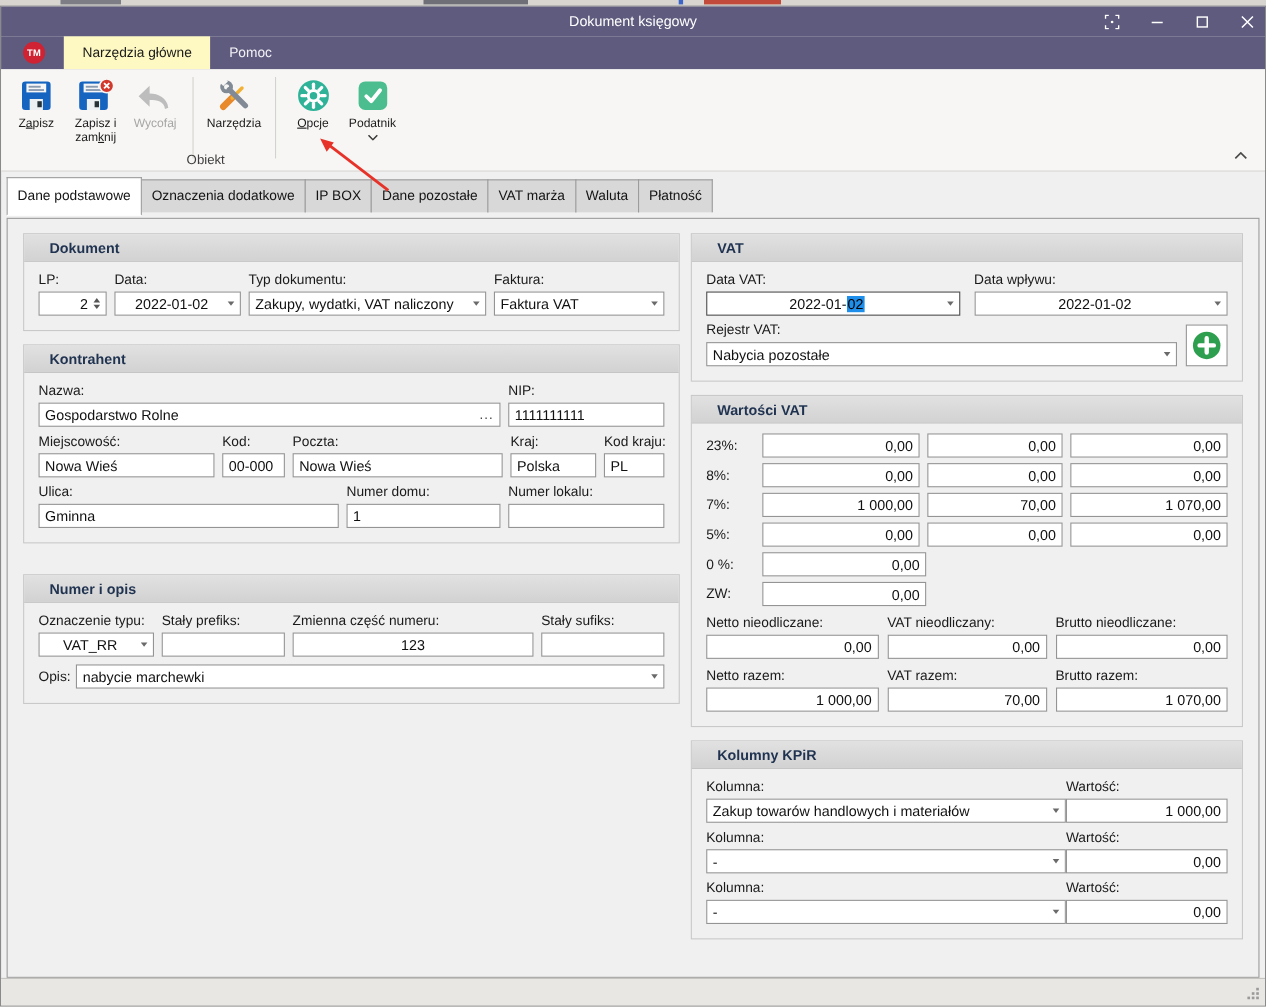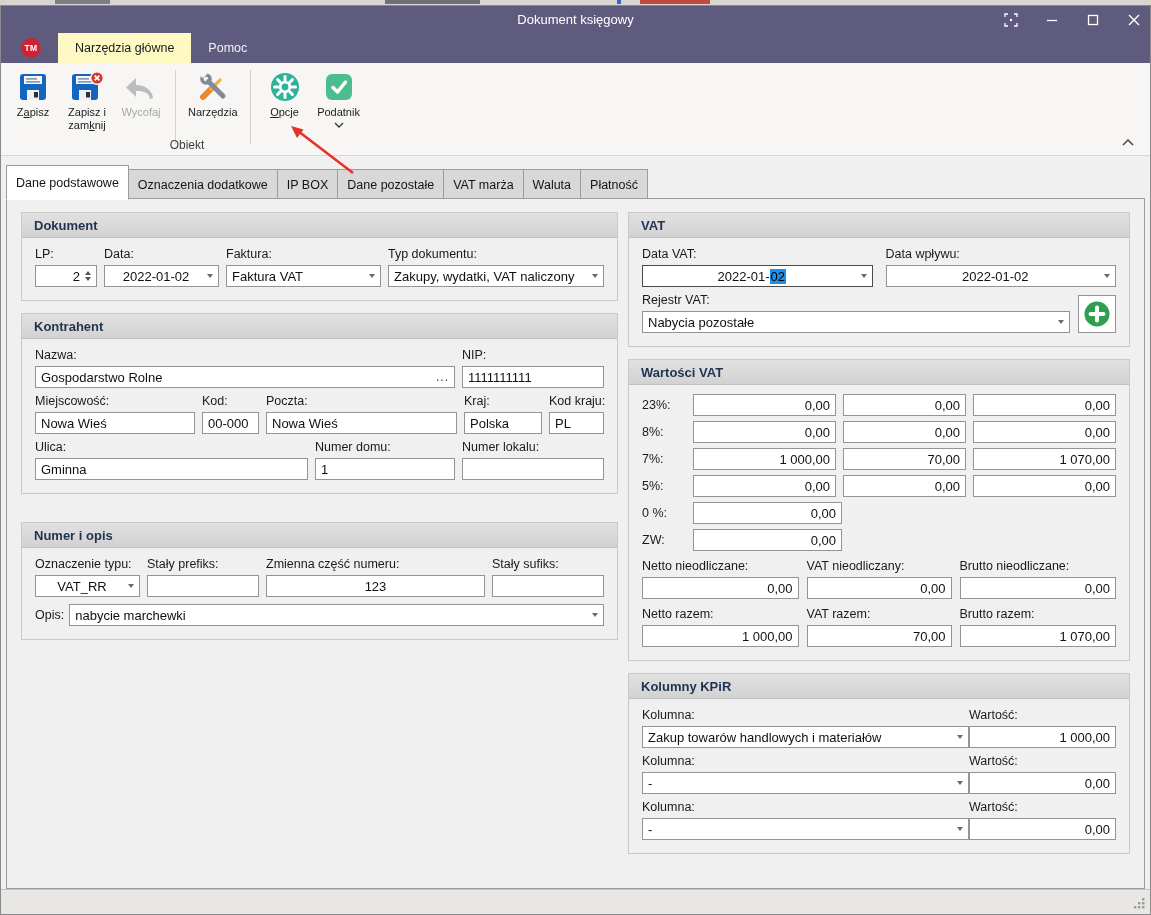--- a/index.html
+++ b/index.html
@@ -36,7 +36,7 @@
   .collapse{position:absolute;right:16px;bottom:5px;}
   .ul{text-decoration:underline;}
   
-  .tabstrip{position:absolute;left:5px;top:150px;right:5px;height:43px;display:flex;align-items:flex-end;}
+  .tabstrip{position:absolute;left:5px;top:150px;right:5px;height:43px;display:flex;align-items:center;}
   .dtab{height:30px;background:#d8d8d8;border:1px solid #9c9c9c;border-bottom:none;display:flex;align-items:center;
         padding:0 9px;font-size:12.5px;color:#141414;margin-right:-1px;box-sizing:border-box;}
   .dtab.active{height:35px;background:#fff;position:relative;z-index:3;margin-bottom:-1px;border-bottom:1px solid #fff;}

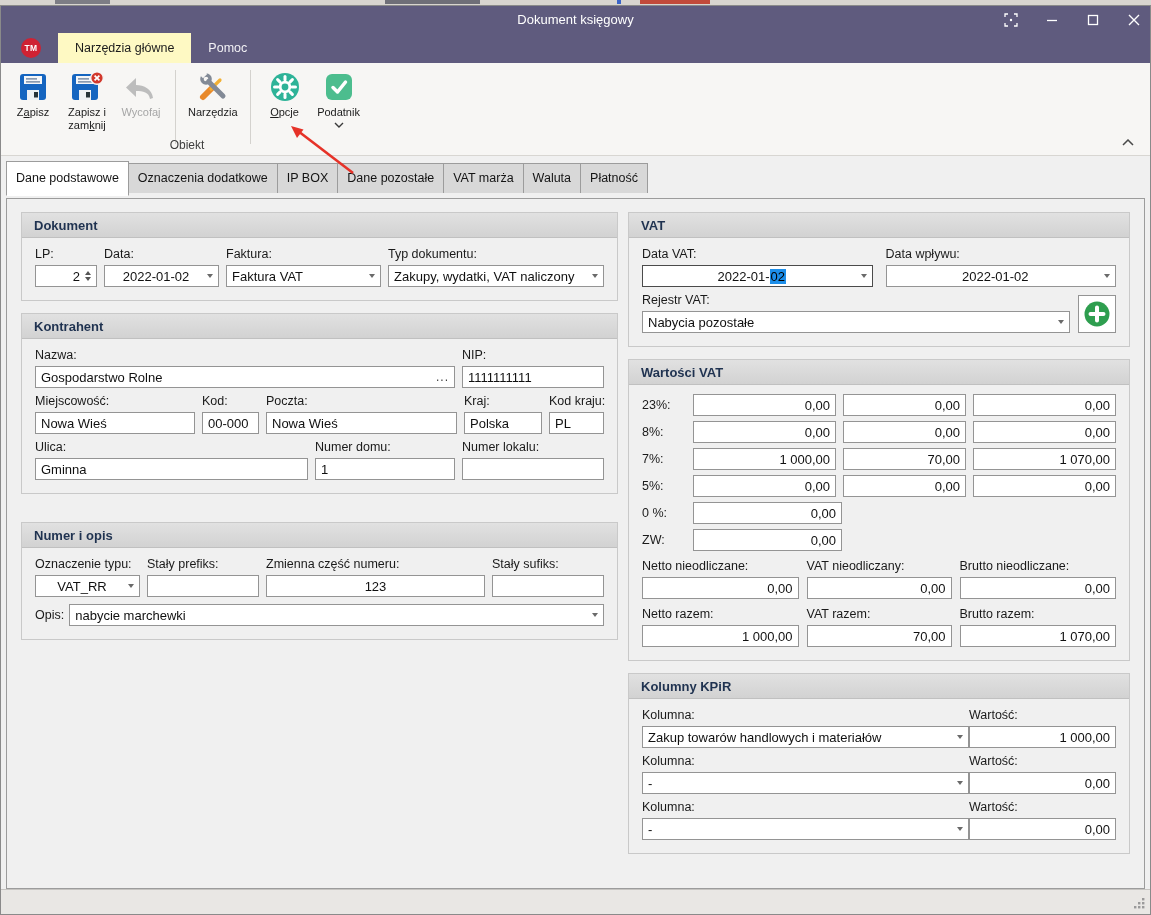--- a/index.html
+++ b/index.html
@@ -47,7 +47,7 @@
   .colR{flex:1;}
   .sec{border:1px solid #c9c9c9;background:#f0f0f0;margin-bottom:12px;}
   .sec-h{height:24px;background:linear-gradient(#e1e1e1,#d2d2d2);border-bottom:1px solid #c0c0c0;
-         display:flex;align-items:center;padding:0 12px;font-weight:bold;font-size:13px;color:#1f3250;}
+         display:flex;align-items:center;padding:0 23px;font-weight:bold;font-size:13px;color:#1f3250;}
   .sec-b{padding:9px 13px 13px;}
   .row{display:flex;gap:7px;}
   .row + .row{margin-top:6px;}

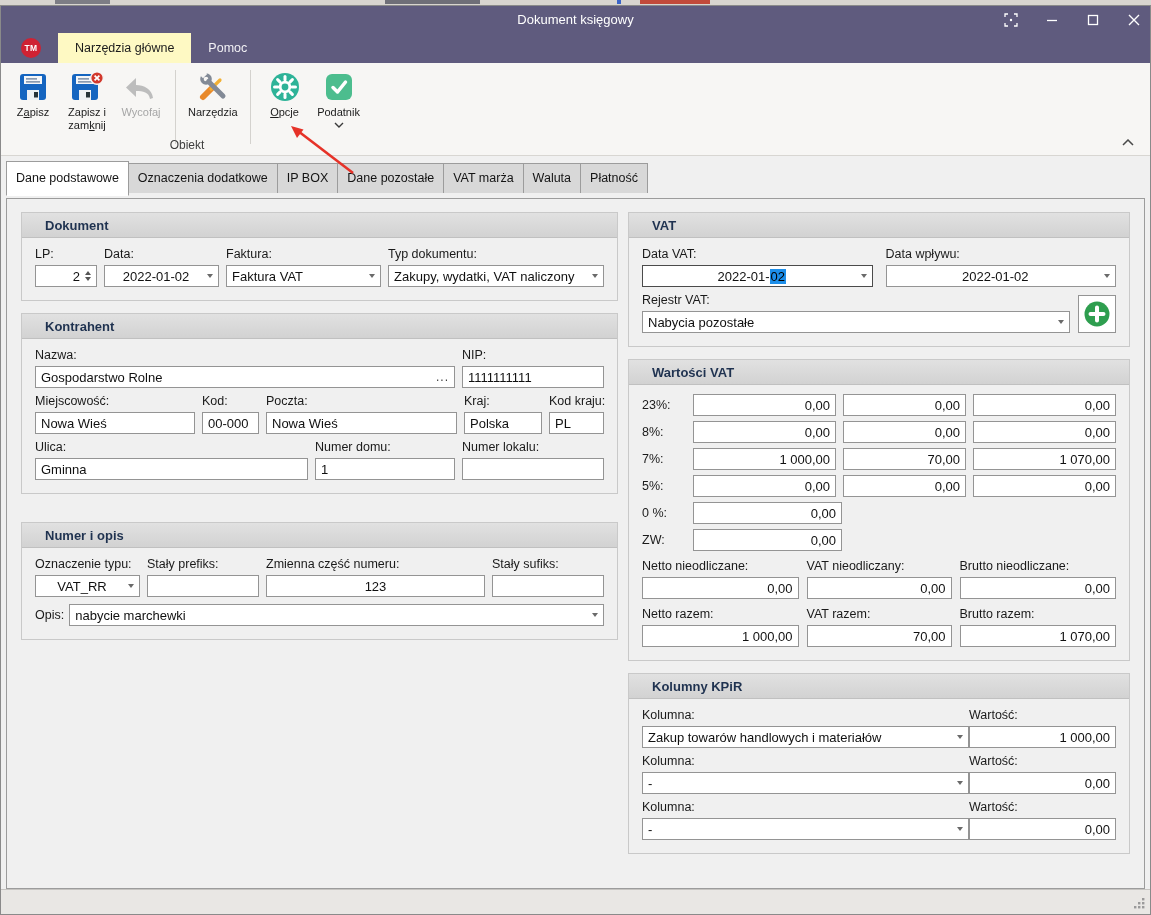--- a/index.html
+++ b/index.html
@@ -282,17 +282,17 @@
                   <span class="arrow-dn"></span>
               </div>
             </div>
+            <div class="fld" style="width:216px;">
+              <span class="lbl">Typ dokumentu:</span>
+              <div class="box">
+                <span class="val">Zakupy, wydatki, VAT naliczony</span>
+                  <span class="arrow-dn"></span>
+              </div>
+            </div>
             <div class="fld" style="flex:1;">
               <span class="lbl">Faktura:</span>
               <div class="box">
                 <span class="val">Faktura VAT</span>
-                  <span class="arrow-dn"></span>
-              </div>
-            </div>
-            <div class="fld" style="width:216px;">
-              <span class="lbl">Typ dokumentu:</span>
-              <div class="box">
-                <span class="val">Zakupy, wydatki, VAT naliczony</span>
                   <span class="arrow-dn"></span>
               </div>
             </div>

